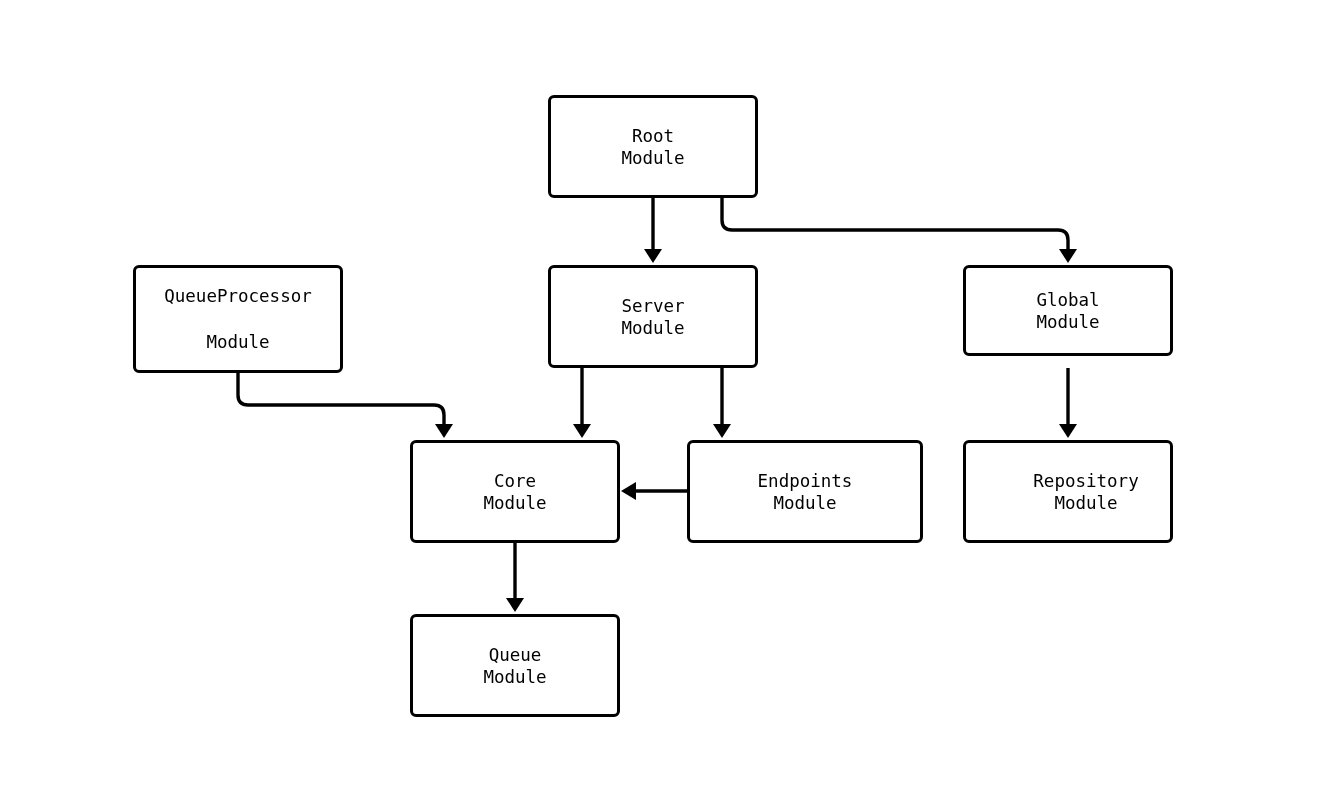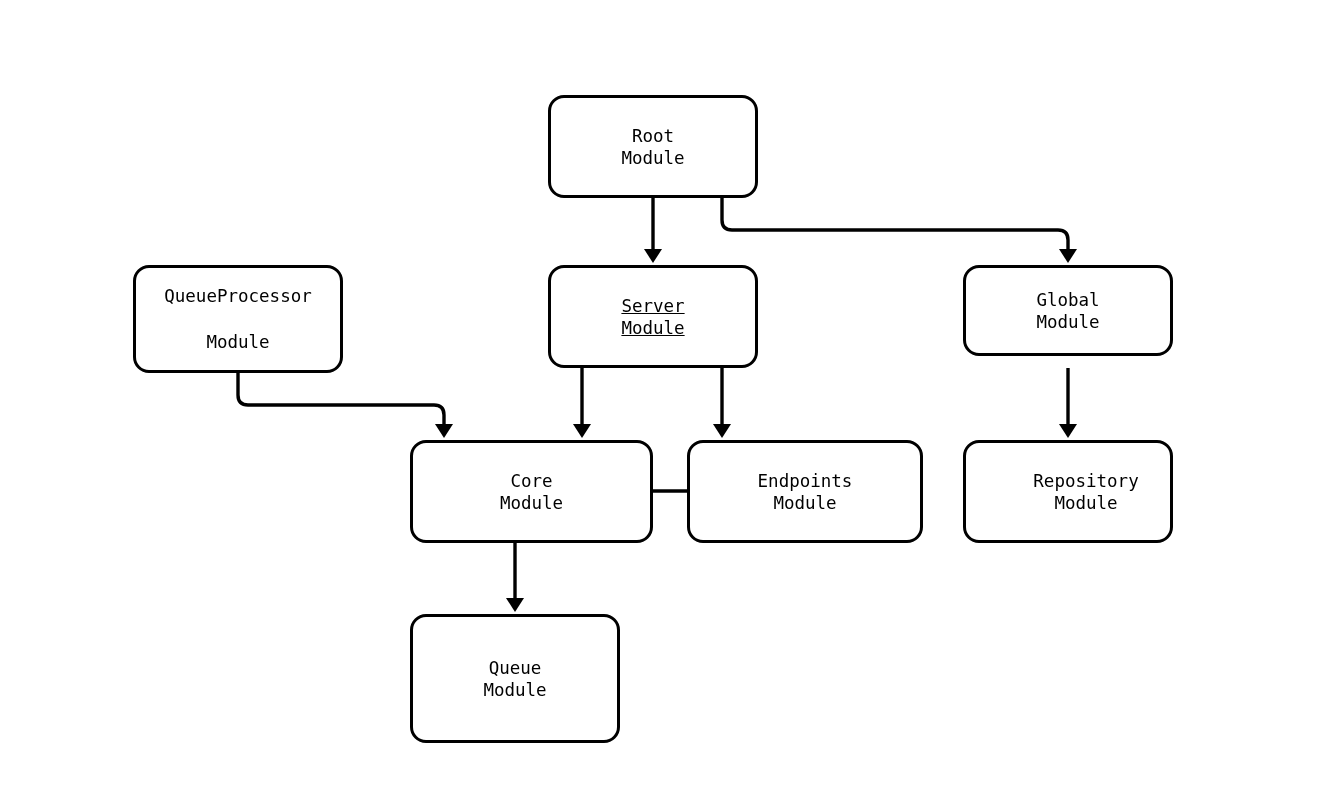--- a/index.html
+++ b/index.html
@@ -34,7 +34,7 @@
     position: absolute;
     box-sizing: border-box;
     border: 3px solid #000000;
-    border-radius: 16px;
+    border-radius: 6px;
     background: #ffffff;
     display: flex;
     flex-direction: column;

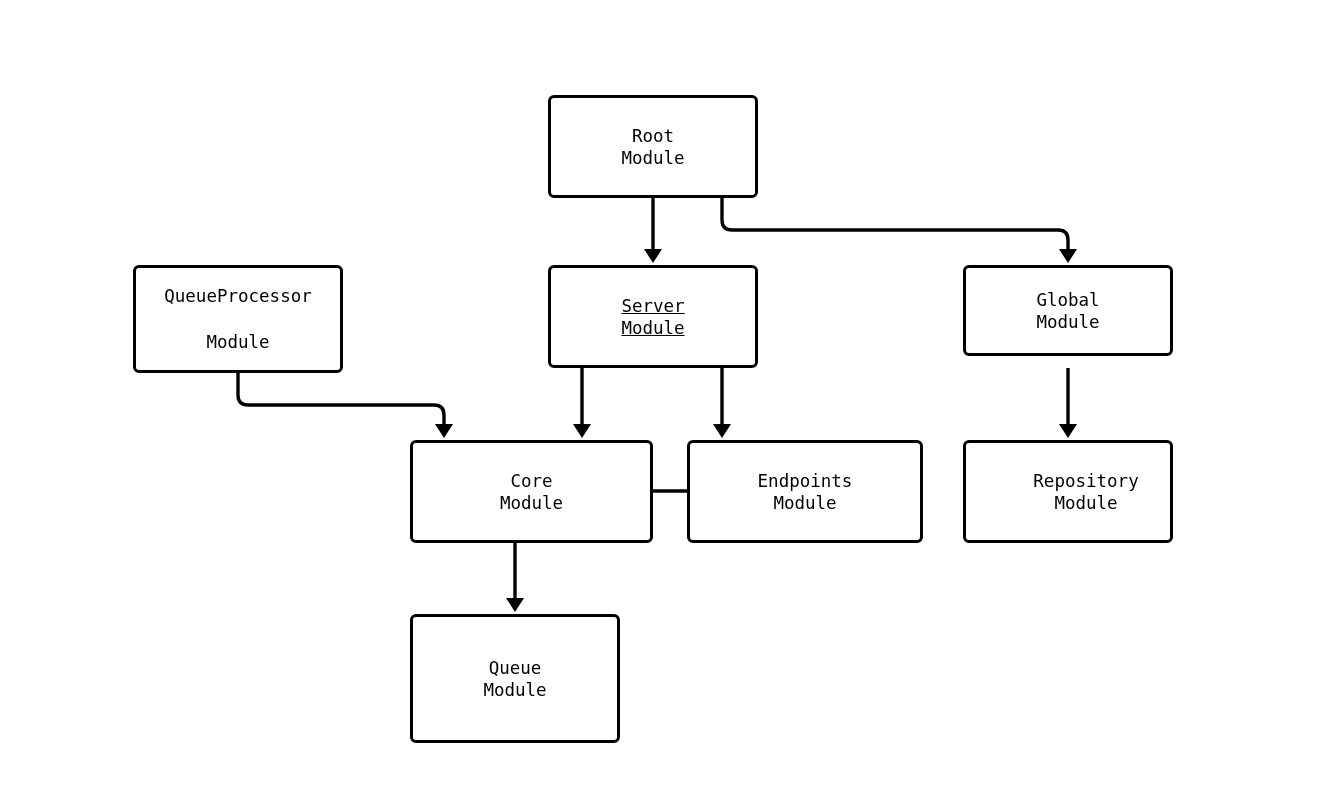--- a/index.html
+++ b/index.html
@@ -115,7 +115,7 @@
     <span class="node-label-line">Module</span>
   </div>
 
-  <div class="node" style="left:548px; top:265px; width:210px; height:103px;text-decoration:underline;">
+  <div class="node" style="left:548px; top:265px; width:210px; height:103px;">
     <span class="node-label-line">Server</span>
     <span class="node-label-line">Module</span>
   </div>

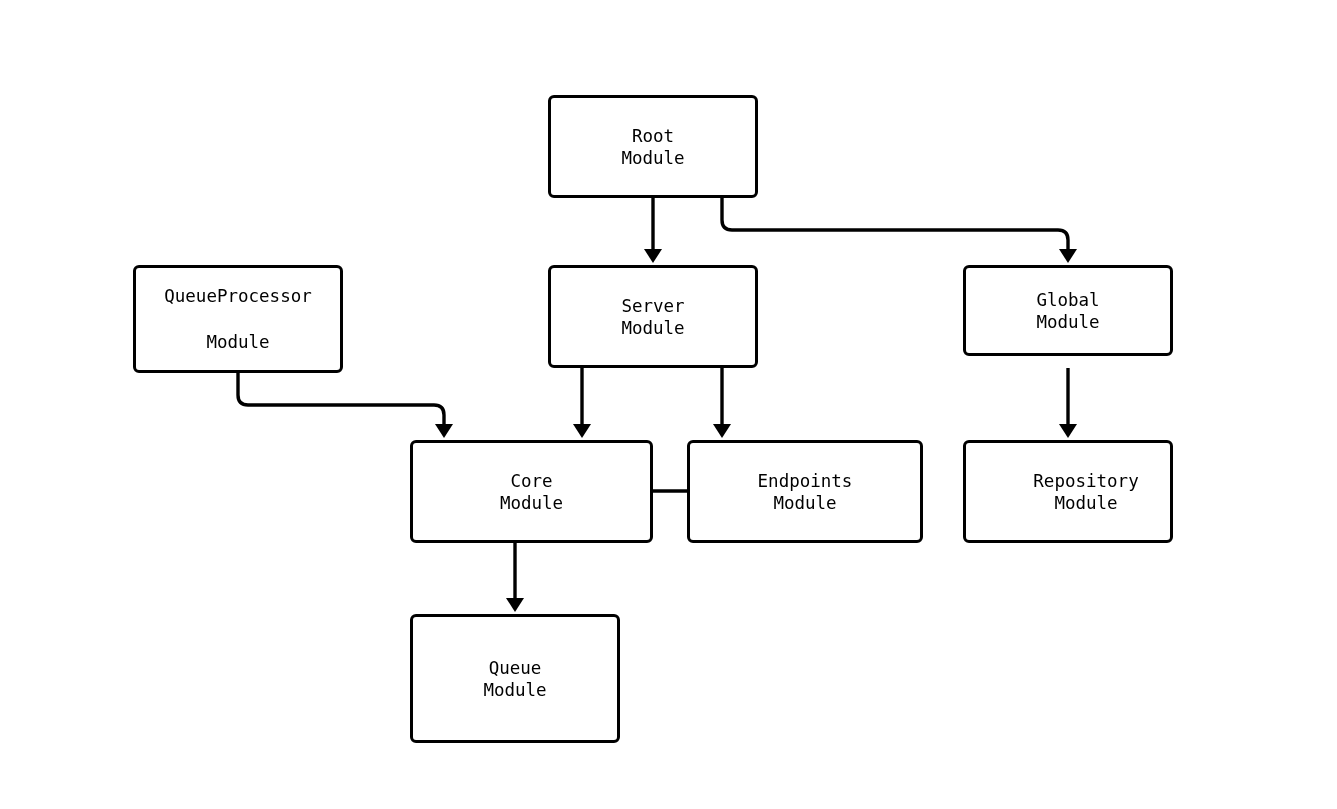--- a/index.html
+++ b/index.html
@@ -125,7 +125,7 @@
     <span class="node-label-line">Module</span>
   </div>
 
-  <div class="node" style="left:410px; top:440px; width:243px; height:103px;">
+  <div class="node" style="left:410px; top:440px; width:210px; height:103px;">
     <span class="node-label-line">Core</span>
     <span class="node-label-line">Module</span>
   </div>

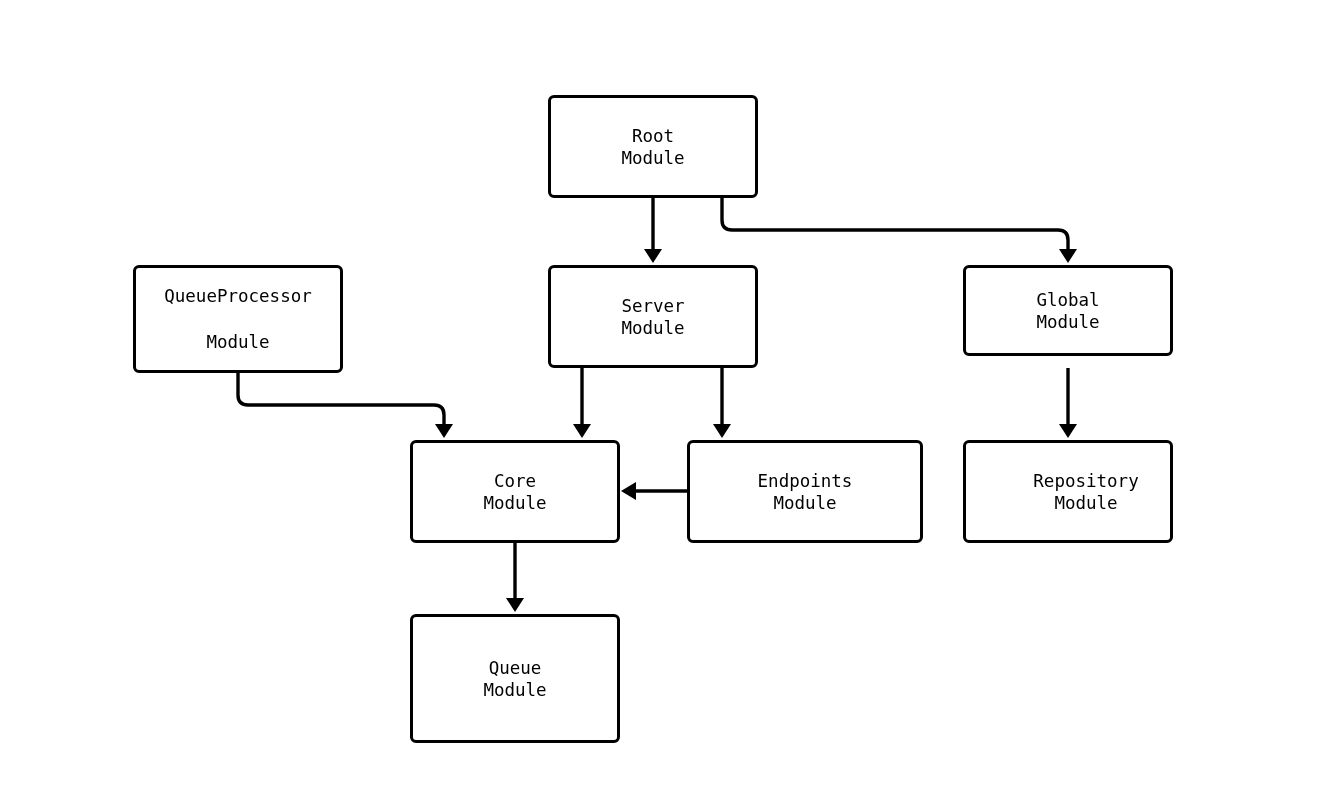--- a/index.html
+++ b/index.html
@@ -140,7 +140,7 @@
     <span class="node-label-line">Module</span>
   </div>
 
-  <div class="node" style="left:410px; top:614px; width:210px; height:129px;">
+  <div class="node" style="left:410px; top:614px; width:210px; height:103px;">
     <span class="node-label-line">Queue</span>
     <span class="node-label-line">Module</span>
   </div>

